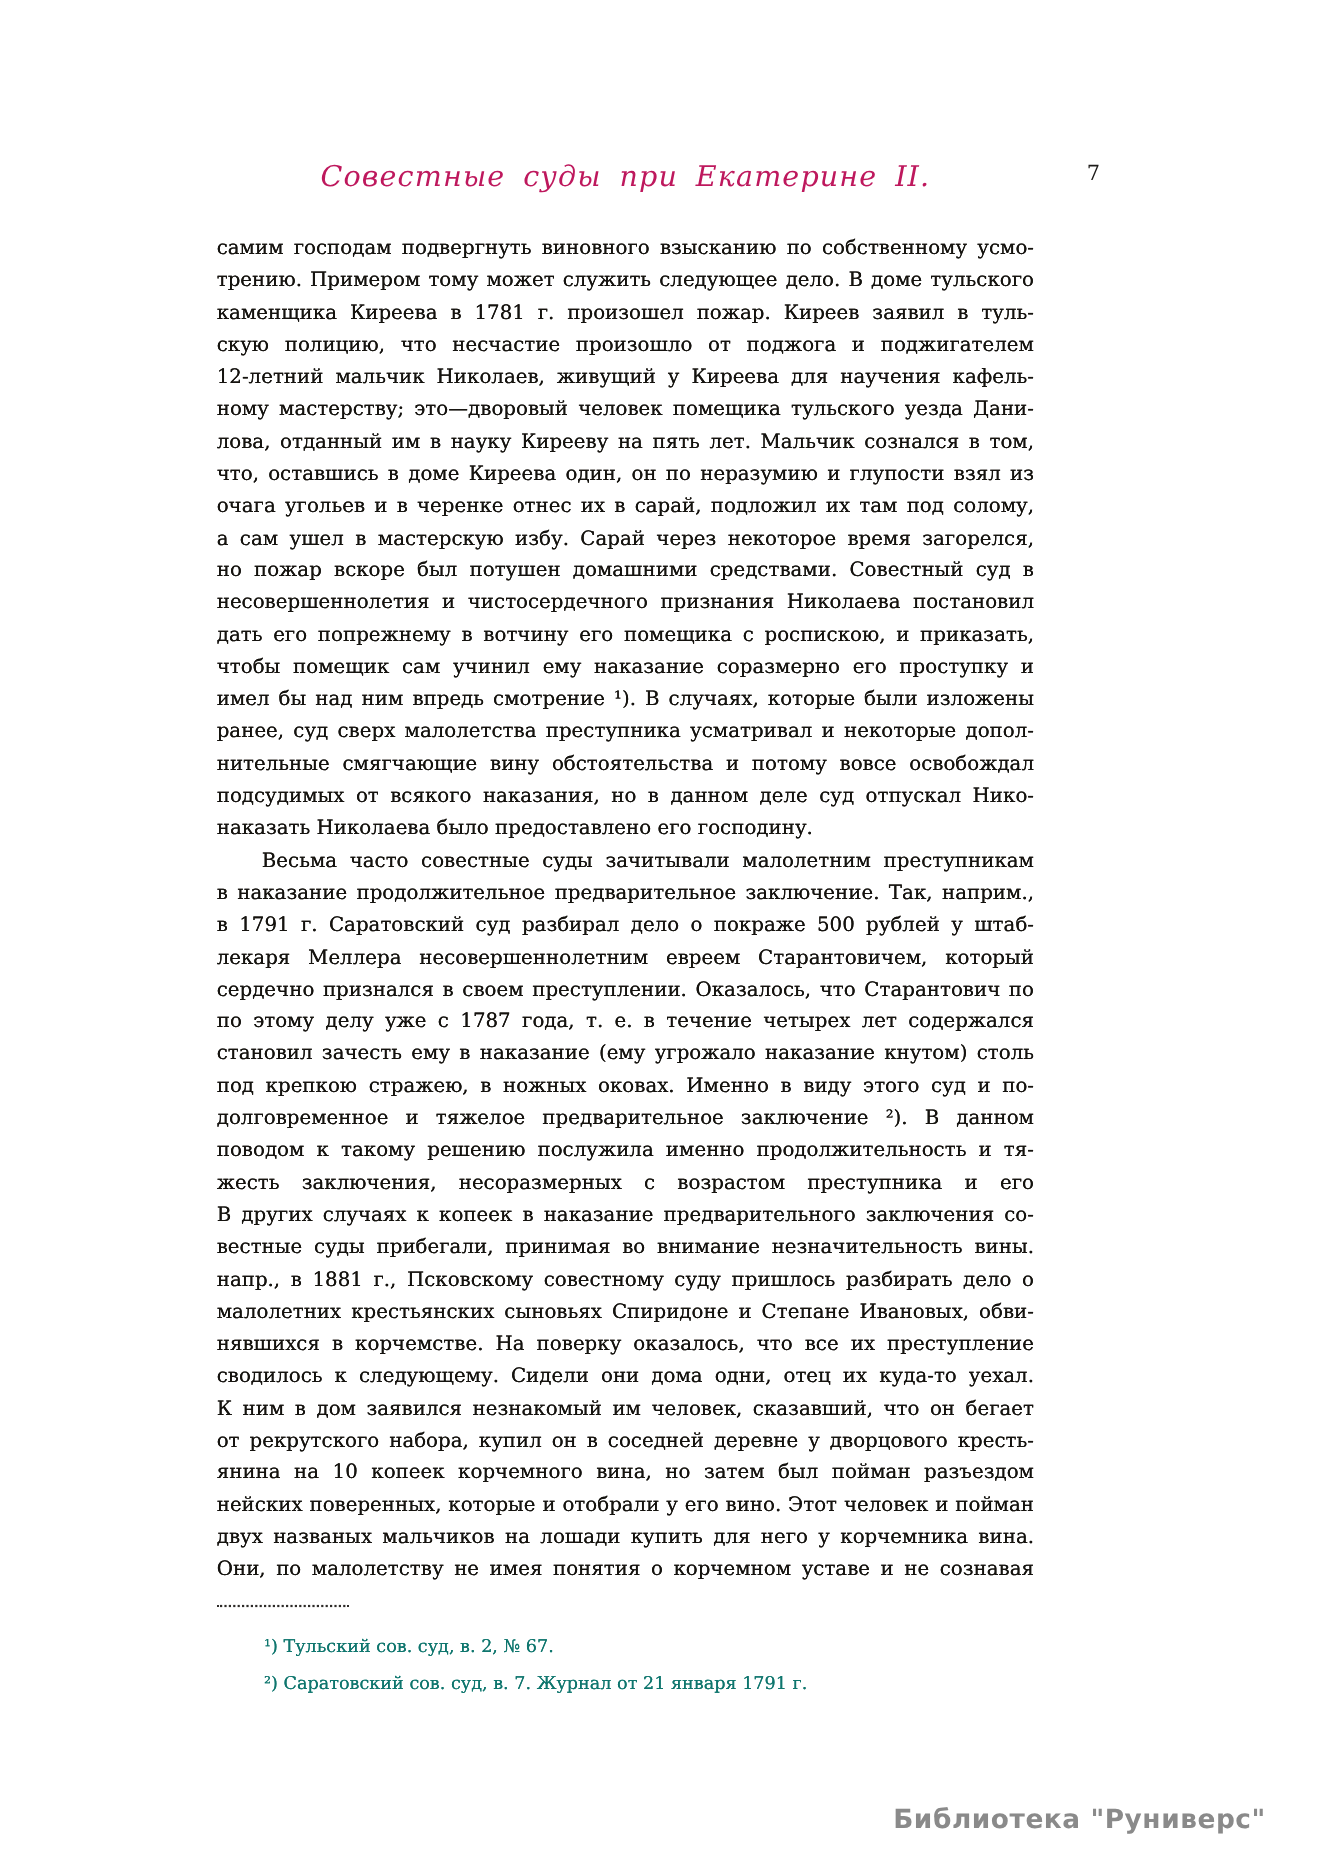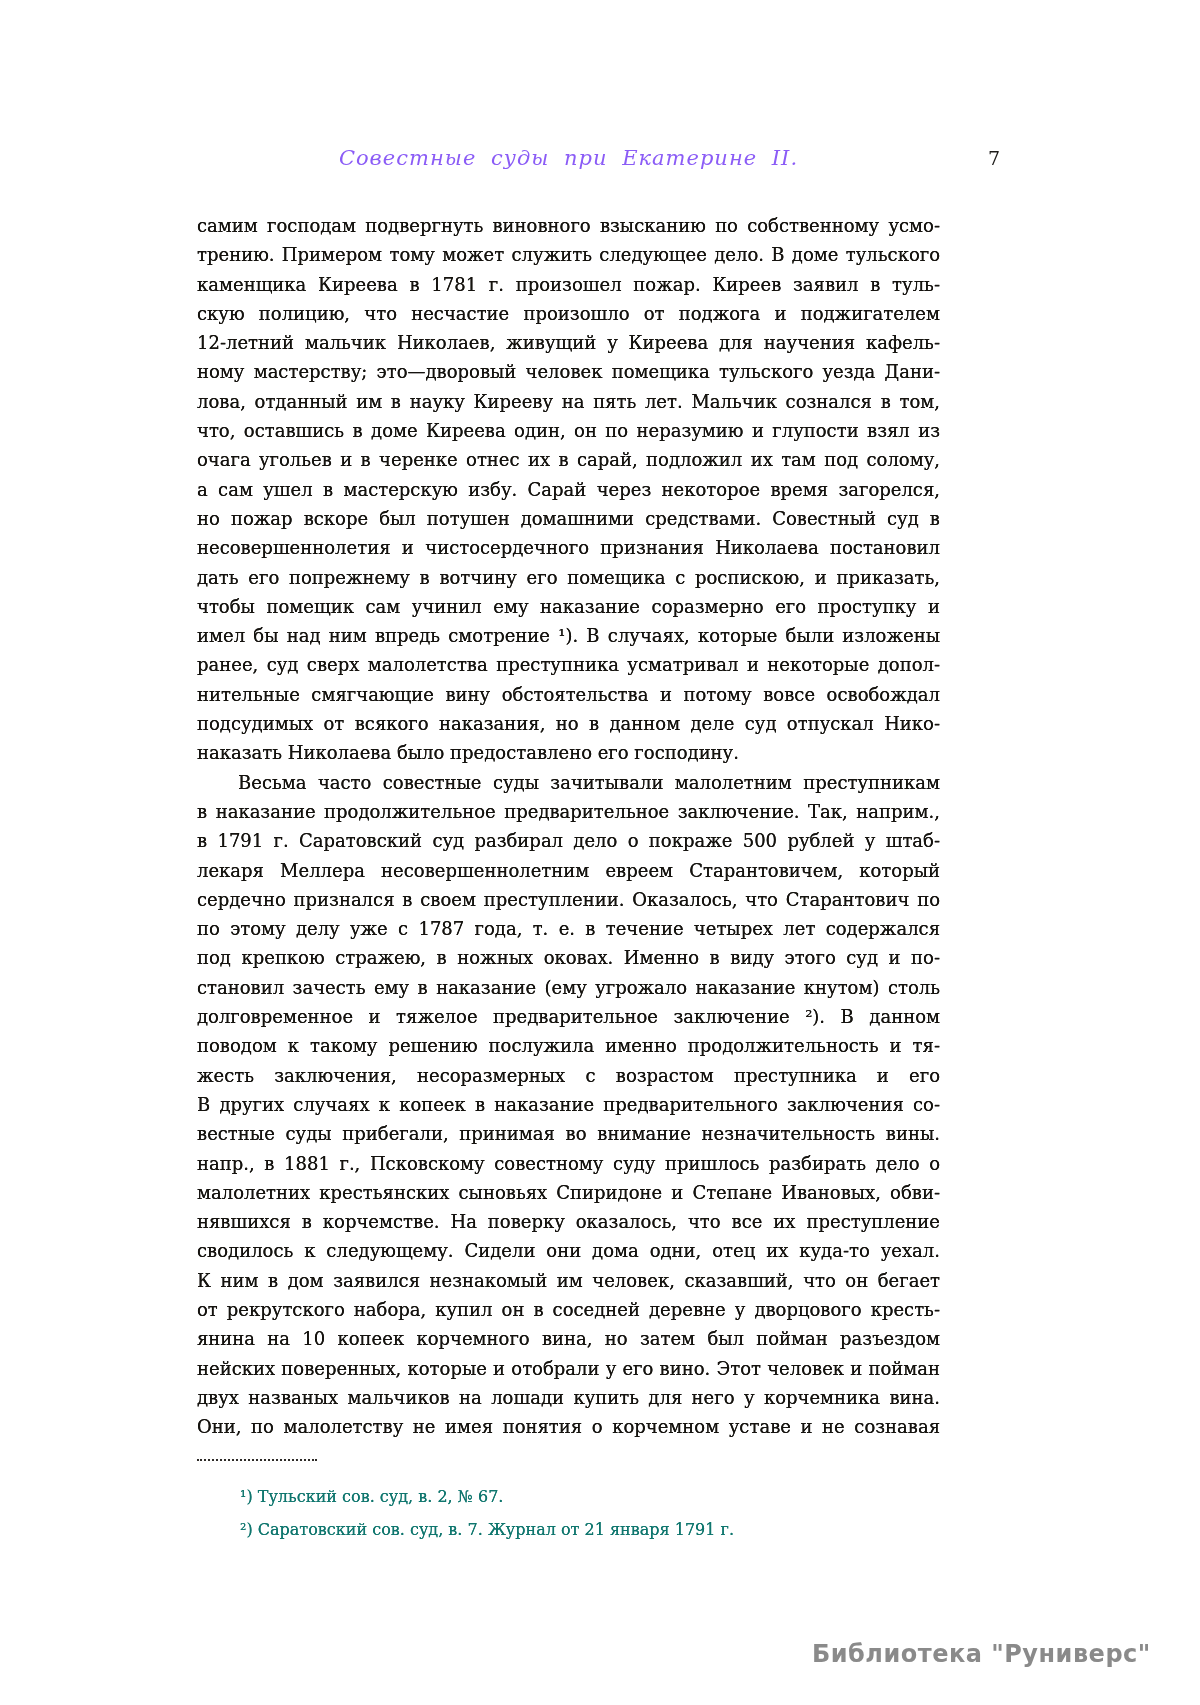--- a/index.html
+++ b/index.html
@@ -18,10 +18,10 @@
     width: 743px;
     text-align: center;
     font-style: italic;
-    font-size: 21px;
+    font-size: 26px;
     letter-spacing: 1px;
     word-spacing: 7px;
-    color: #8b5cf6;
+    color: #be185d;
   }
   .page-number {
     position: absolute;

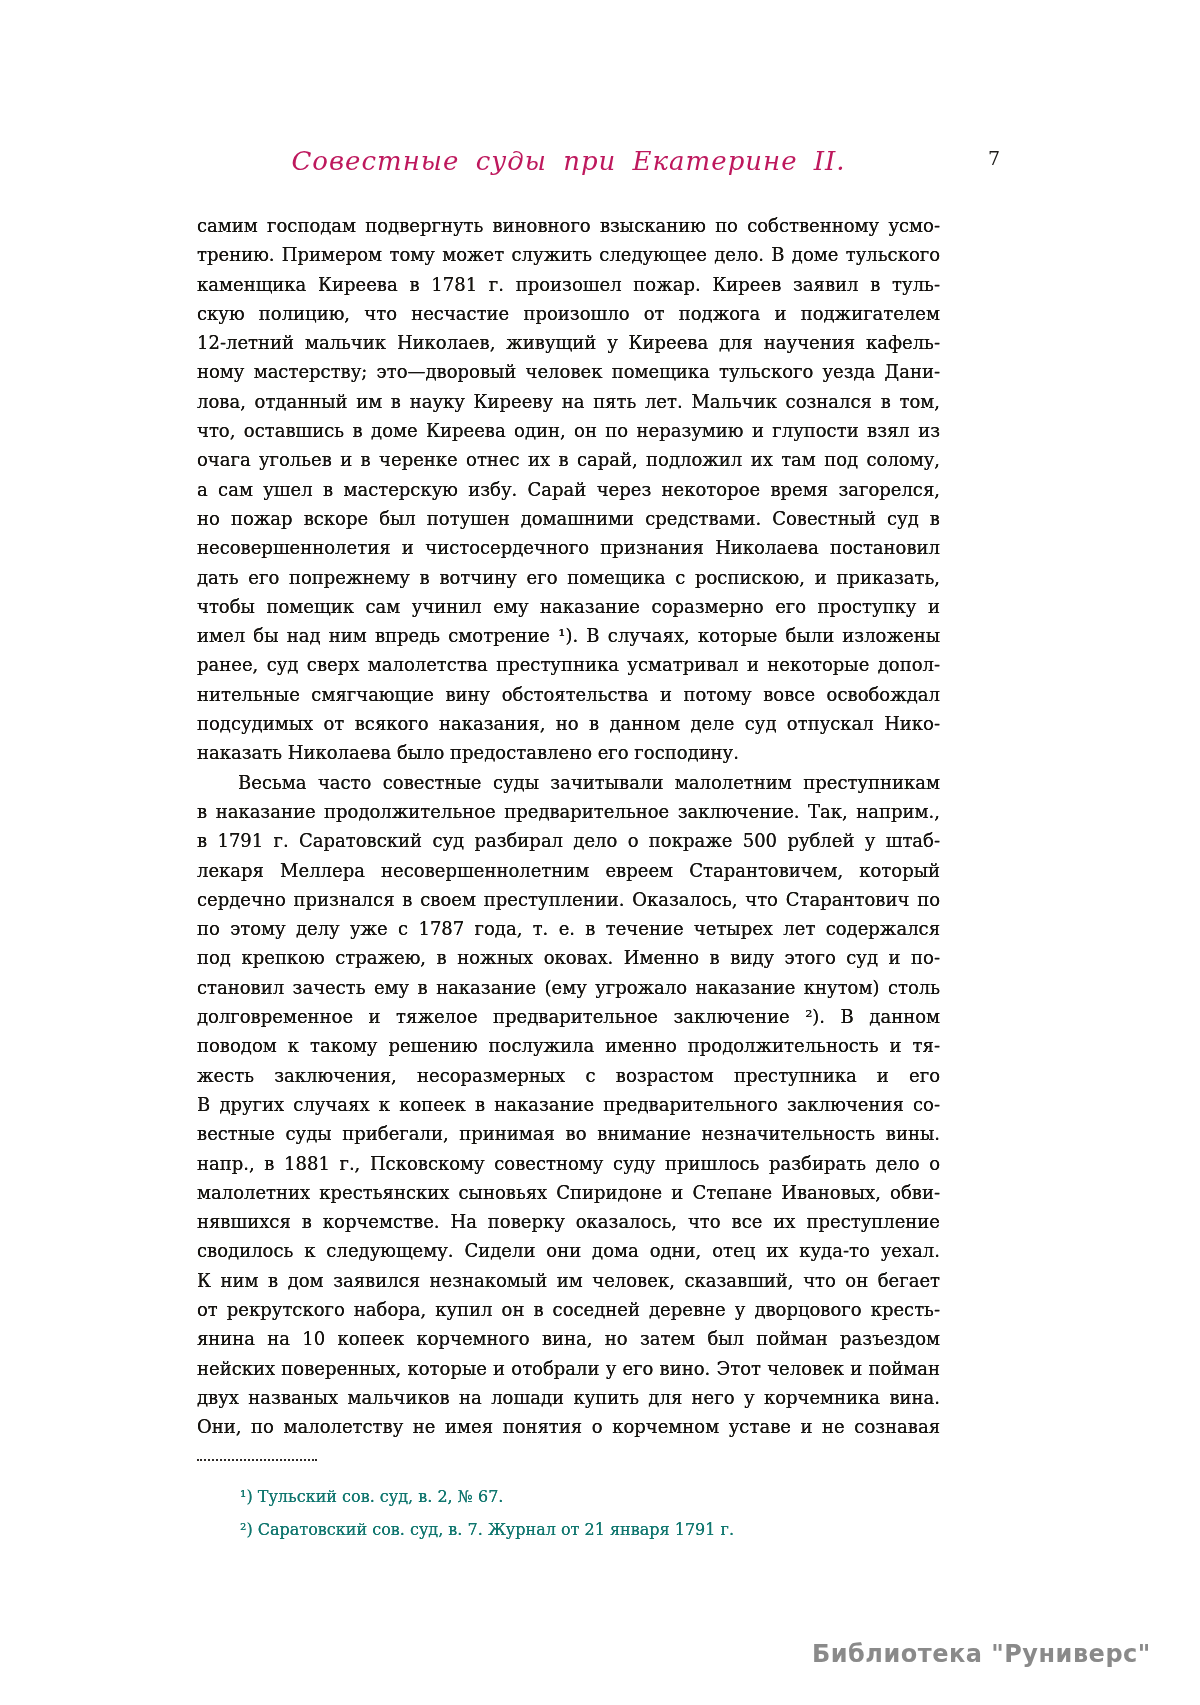--- a/index.html
+++ b/index.html
@@ -115,8 +115,8 @@
         <div class="line">лекаря Меллера несовершеннолетним евреем Старантовичем, который чисто-</div>
         <div class="line">сердечно признался в своем преступлении. Оказалось, что Старантович по</div>
         <div class="line">по этому делу уже с 1787 года, т. е. в течение четырех лет содержался</div>
+        <div class="line">становил зачесть ему в наказание (ему угрожало наказание кнутом) столь</div>
         <div class="line">под крепкою стражею, в ножных оковах. Именно в виду этого суд и по-</div>
-        <div class="line">становил зачесть ему в наказание (ему угрожало наказание кнутом) столь</div>
         <div class="line">долговременное и тяжелое предварительное заключение ²). В данном случае</div>
         <div class="line">поводом к такому решению послужила именно продолжительность и тя-</div>
         <div class="line">жесть заключения, несоразмерных с возрастом преступника и его проступком.</div>

